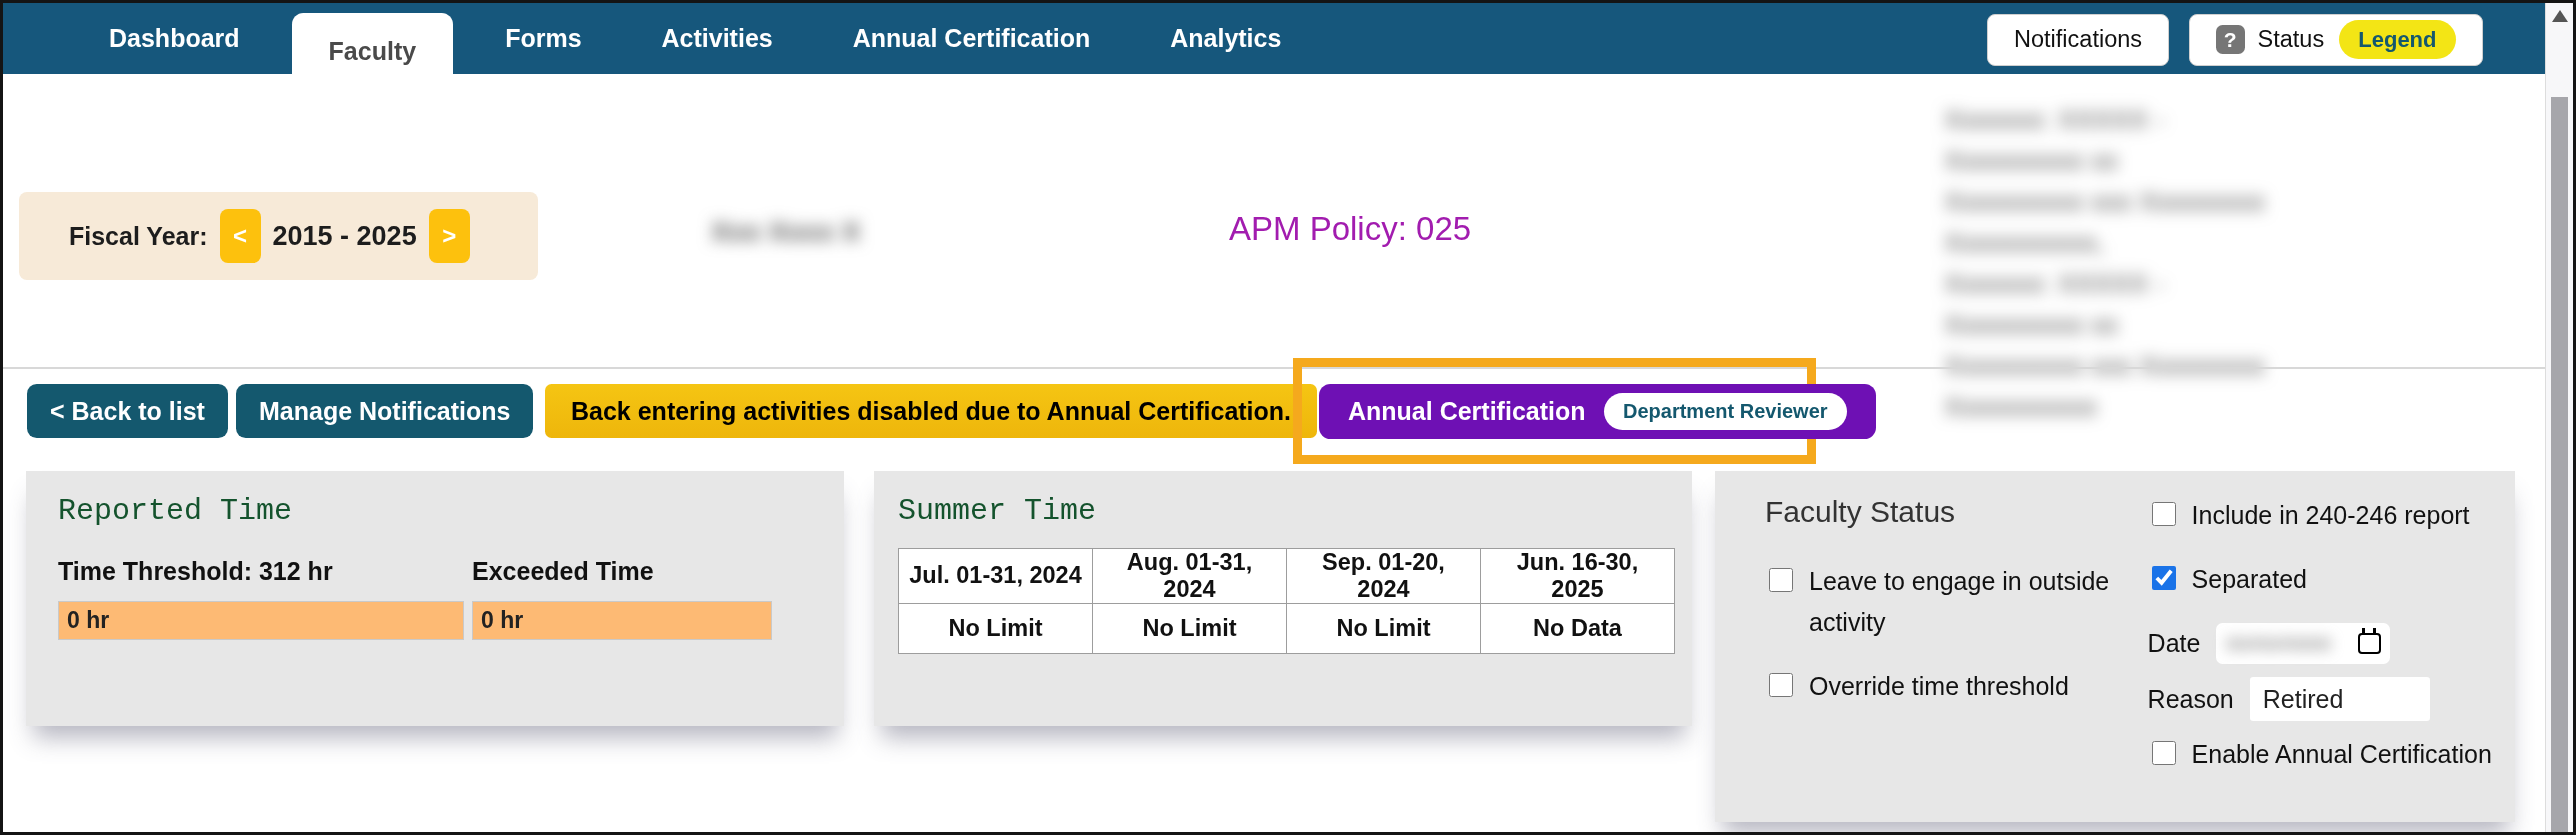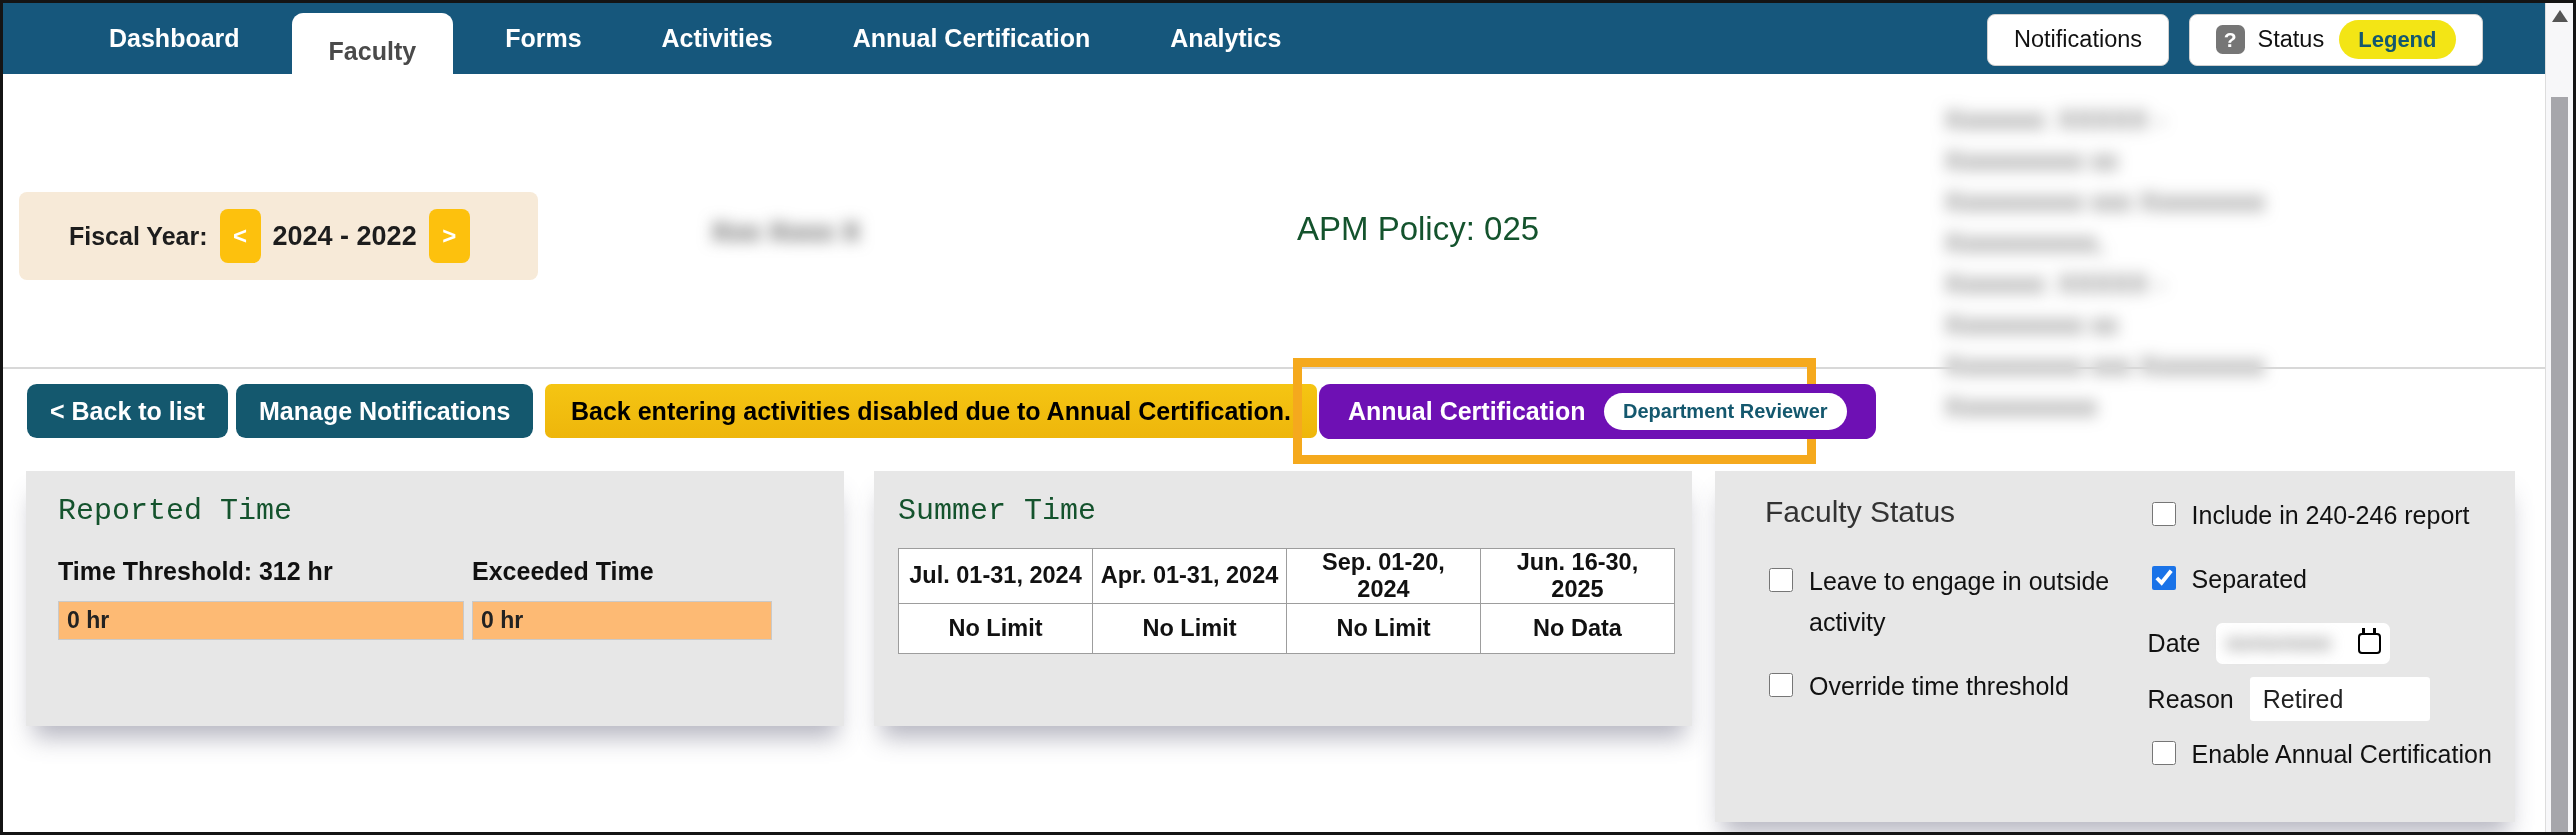--- a/index.html
+++ b/index.html
@@ -188,7 +188,7 @@
   <div class="fiscal-box">
     <span class="fy-label">Fiscal Year:</span>
     <button class="arrow-btn">&lt;</button>
-    <span class="fy-value">2024 - 2022</span>
+    <span class="fy-value">2015 - 2025</span>
     <button class="arrow-btn">&gt;</button>
   </div>
 

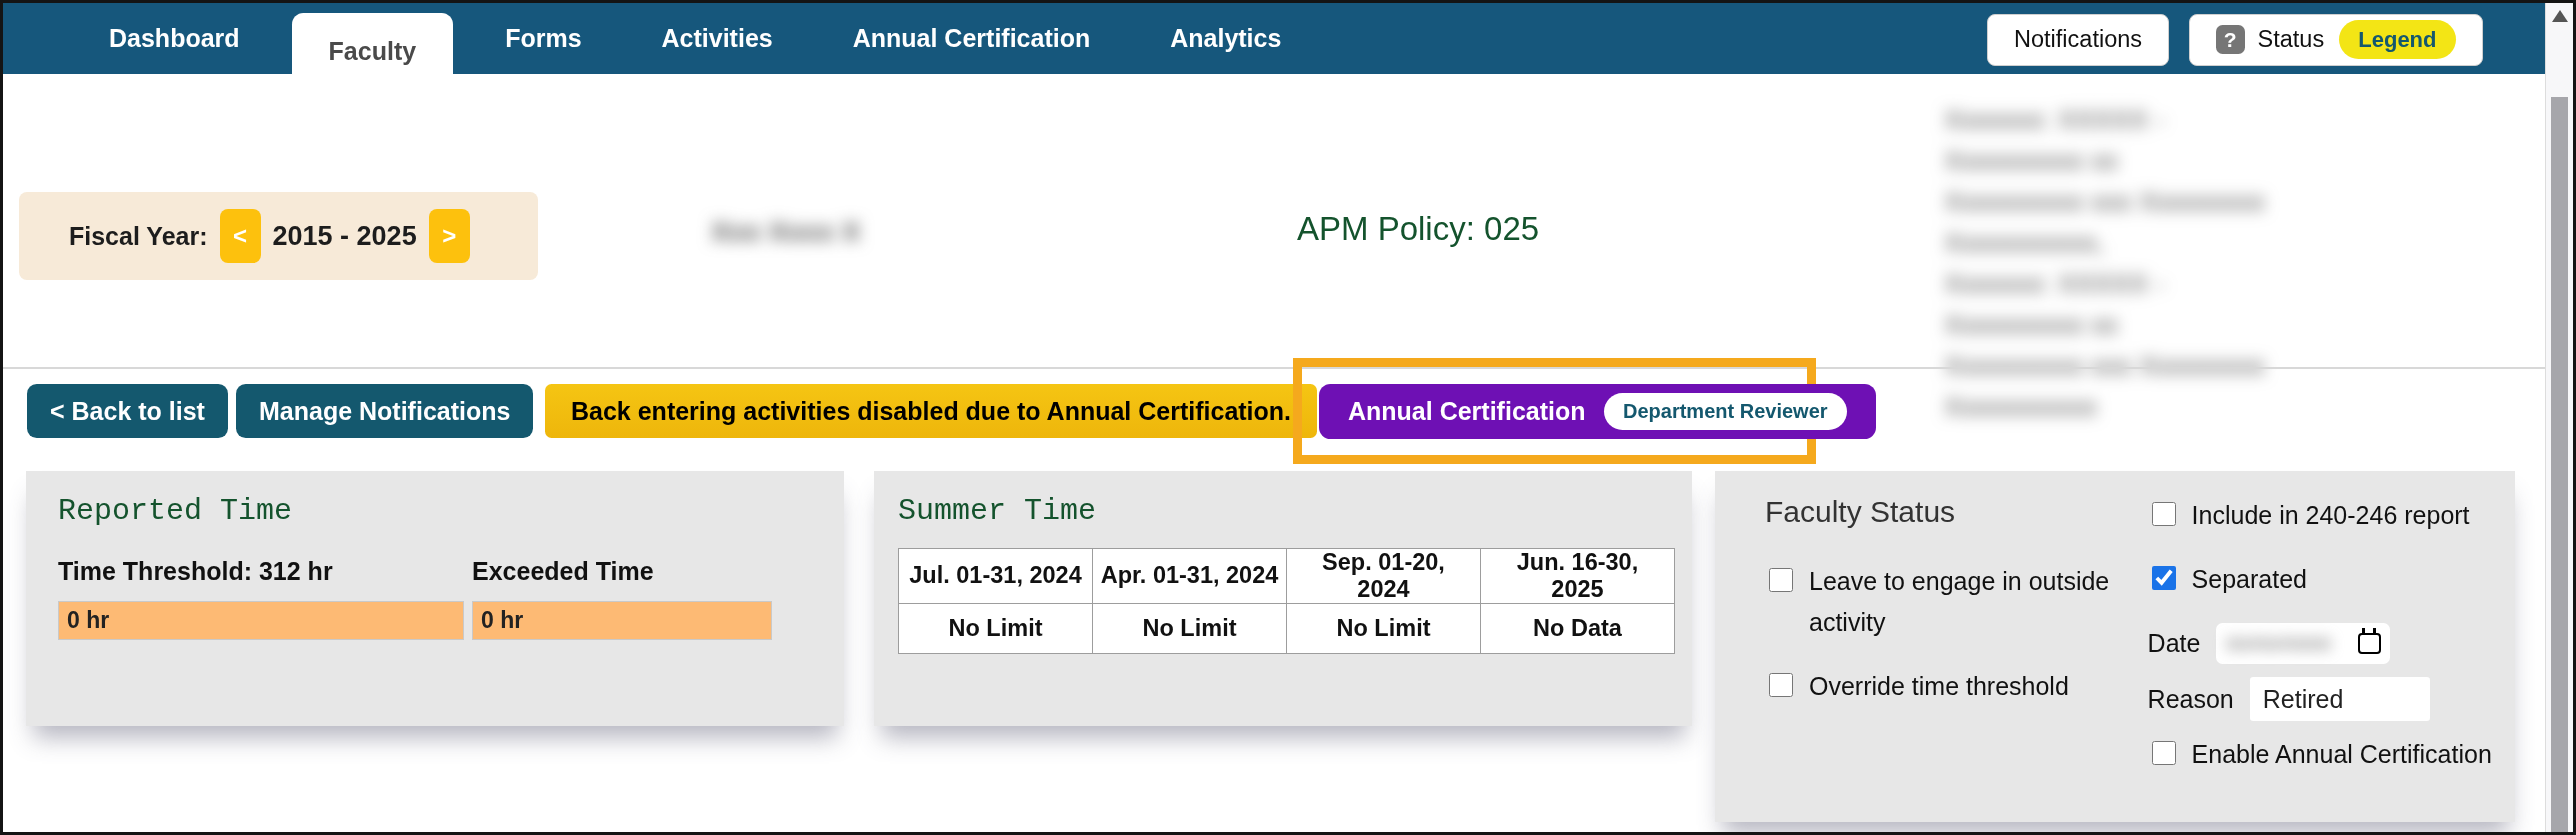--- a/index.html
+++ b/index.html
@@ -56,7 +56,7 @@
 
   .redacted { filter:blur(7.3px); color:#5a5a5a; user-select:none; }
   .name-redacted { position:absolute; left:708px; top:213px; font-size:28px; font-weight:bold; }
-  .apm { position:absolute; left:1294px; top:207px; font-size:33px; color:#14532d; }
+  .apm { position:absolute; left:1226px; top:207px; font-size:33px; color:#a21caf; }
   .dept-redacted {
     position:absolute; left:1941px; top:97px; width:349px;
     font-size:27px; line-height:41px; color:#555; filter:blur(7.3px); user-select:none;

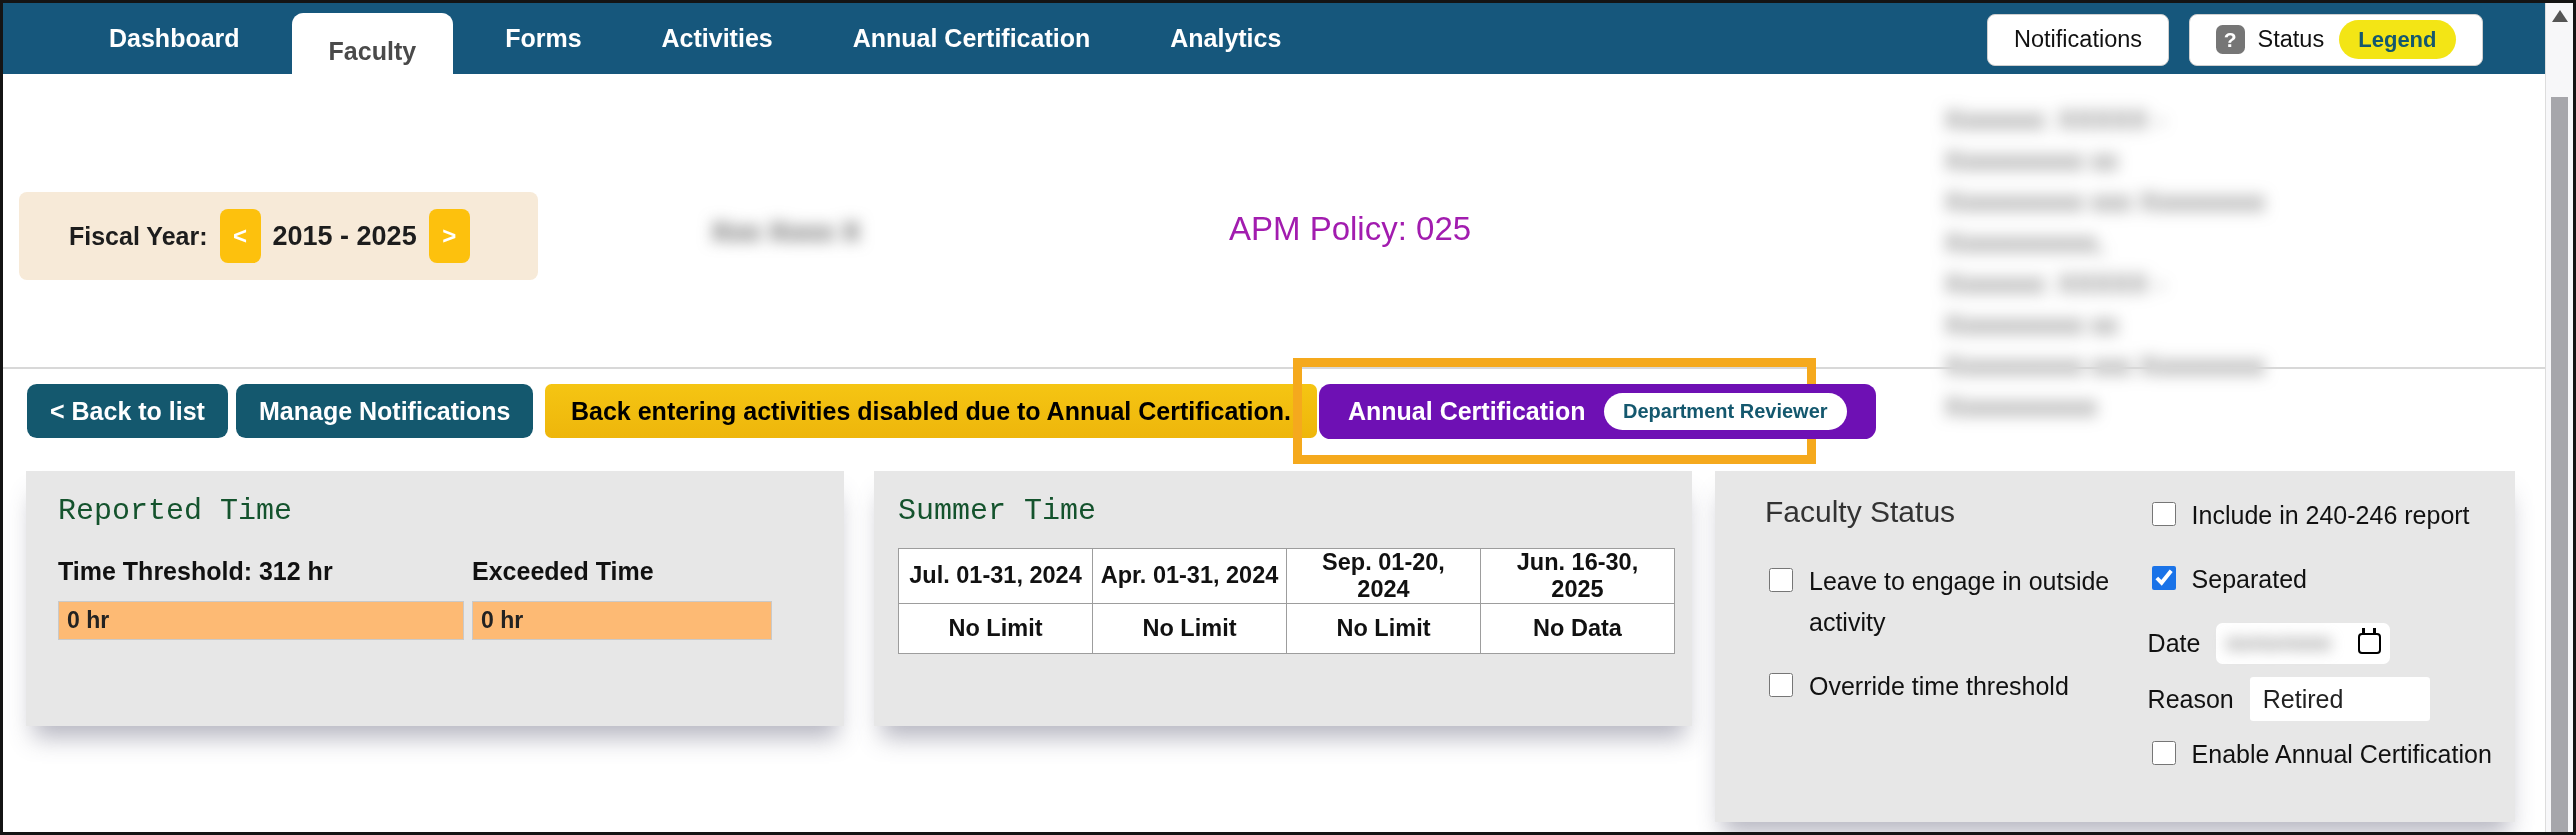--- a/index.html
+++ b/index.html
@@ -235,7 +235,7 @@
       <tbody>
           <tr>
         <th>Jul. 01-31, 2024</th>
-        <th>Apr. 01-31, 2024</th>
+        <th>Aug. 01-31, 2024</th>
         <th>Sep. 01-20, 2024</th>
         <th>Jun. 16-30, 2025</th>
       </tr>

